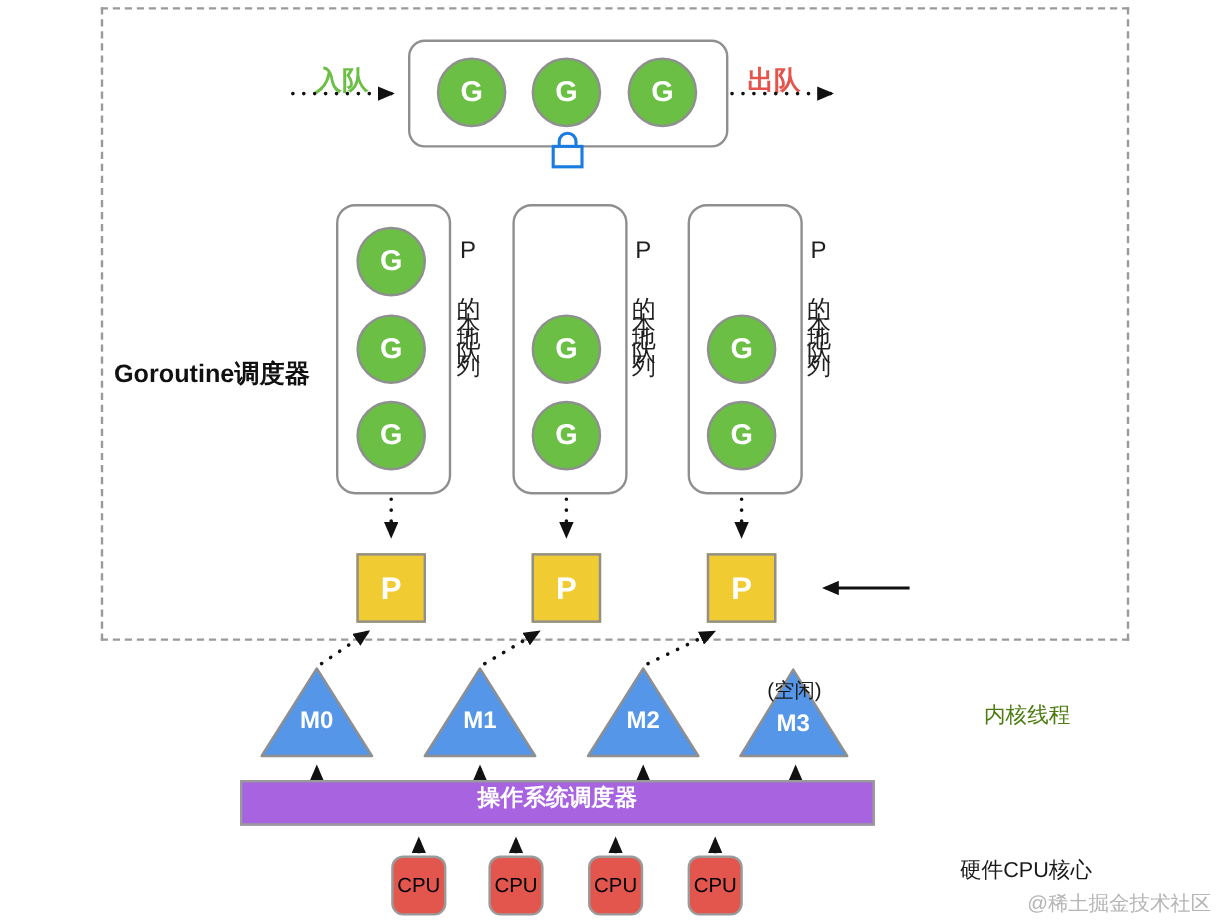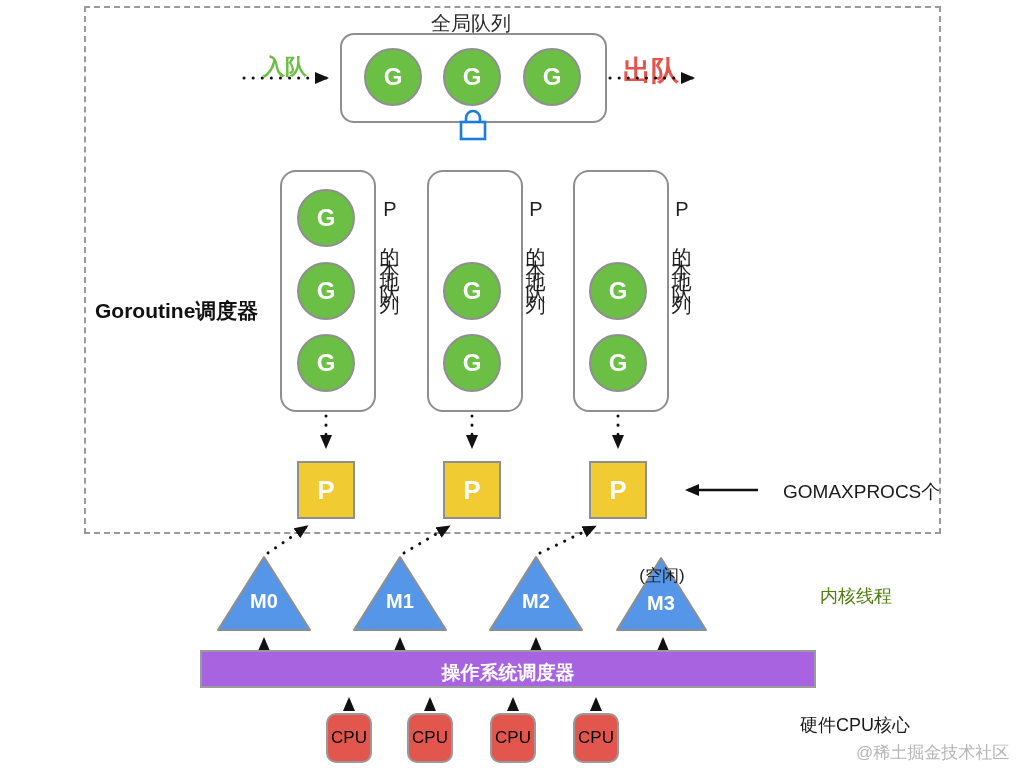--- a/index.html
+++ b/index.html
@@ -59,7 +59,6 @@
 
   <div class="dashed-box"></div>
 
-  <div class="txt center" style="left:371px;top:10px;width:200px;font-size:20px;color:#2b2b2b;">全局队列</div>
 
   <div class="rounded-box" style="left:340px;top:33px;width:263px;height:86px;"></div>
 

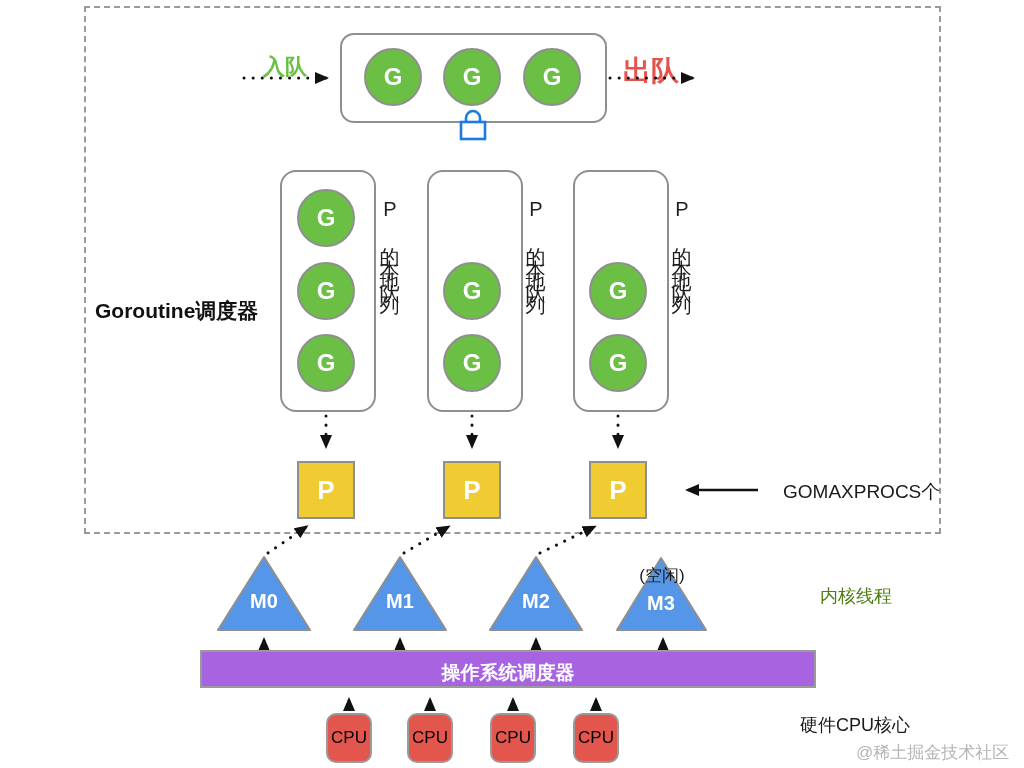--- a/index.html
+++ b/index.html
@@ -73,7 +73,7 @@
     </div>
 
   <div class="txt bold" style="left:263px;top:42px;font-size:22px;color:#6bbf45;">入队</div>
-  <div class="txt bold" style="left:623px;top:42px;font-size:28px;color:#e4544c;">出队</div>
+  <div class="txt bold" style="left:623px;top:42px;font-size:22px;color:#e4544c;">出队</div>
 
   <svg class="abs" style="left:458px;top:107px;" width="30" height="35" viewBox="0 0 30 35">
     <path d="M8 17 V11 a7 7 0 0 1 14 0 V17" fill="#ffffff" stroke="#1a7ce0" stroke-width="2.6"></path>

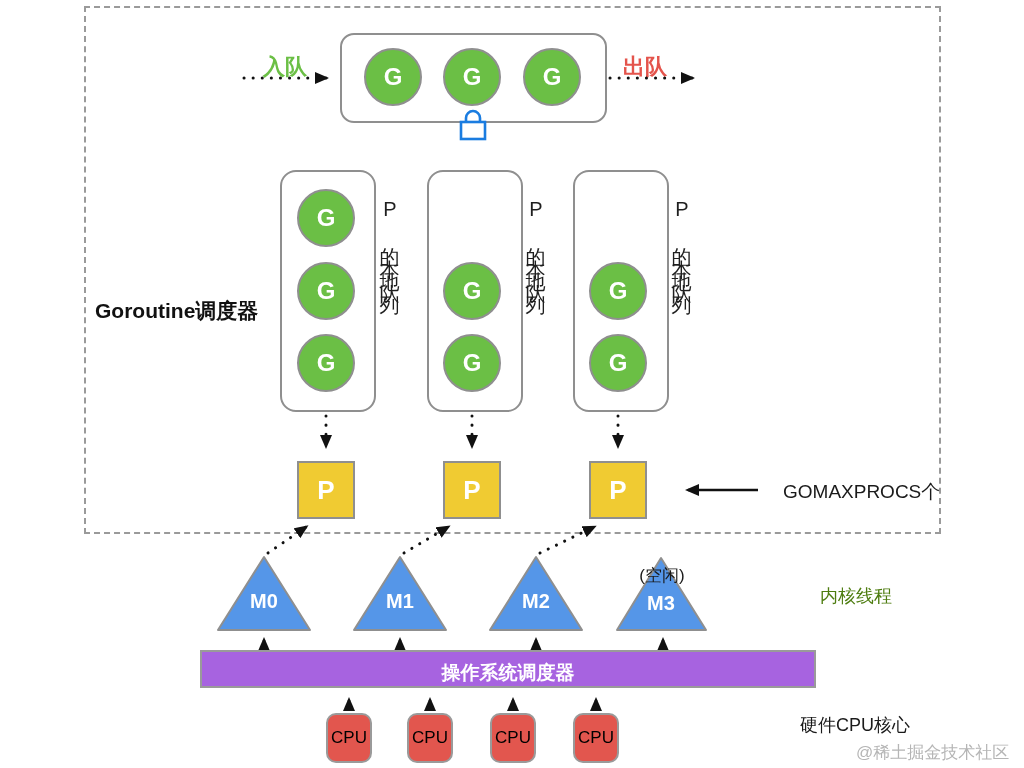--- a/index.html
+++ b/index.html
@@ -124,7 +124,6 @@
       <span>P</span>
     </div>
 
-  <div class="txt" style="left:783px;top:479px;font-size:19px;color:#1a1a1a;">GOMAXPROCS个</div>
 
   <svg class="overlay" width="1024" height="768" viewBox="0 0 1024 768">
     <defs>

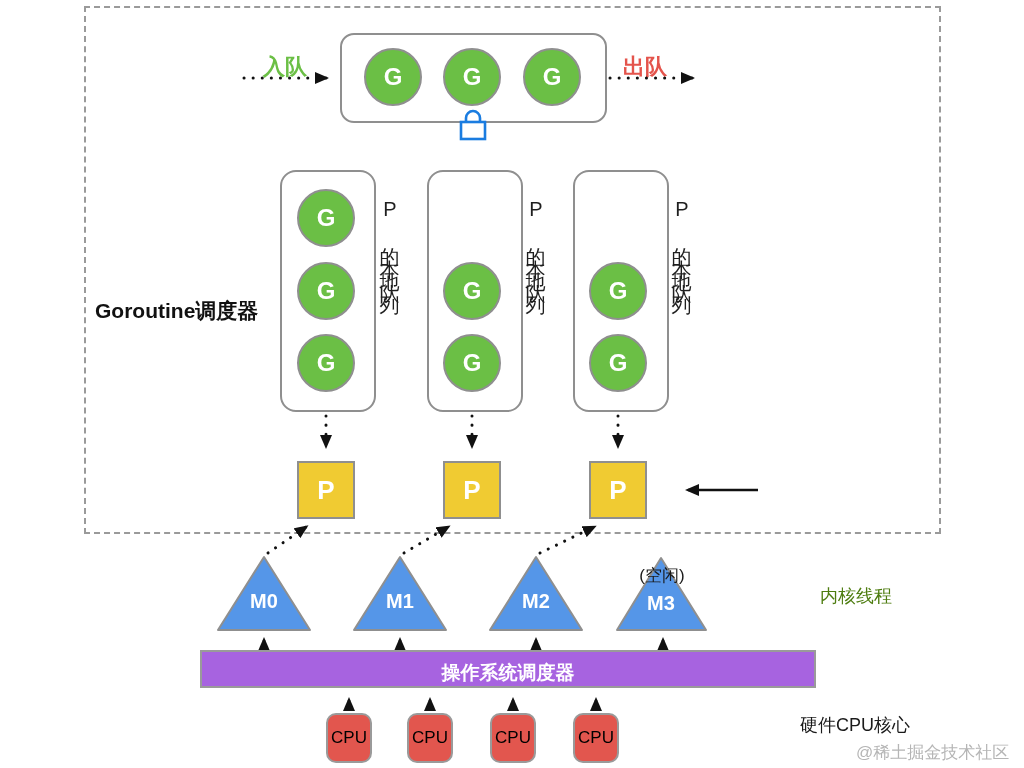--- a/index.html
+++ b/index.html
@@ -39,9 +39,9 @@
     font-weight:bold;font-size:20px;
   }
   .os-bar{
-    position:absolute;left:200px;top:650px;width:616px;height:38px;
+    position:absolute;left:200px;top:650px;width:529px;height:38px;
     border:2px solid #9a9a9a;box-sizing:border-box;
-    display:flex;align-items:flex-end;justify-content:center;
+    display:flex;align-items:flex-start;justify-content:center;
     color:#ffffff;font-weight:bold;font-size:19px;
   }
   .cpu-box{

